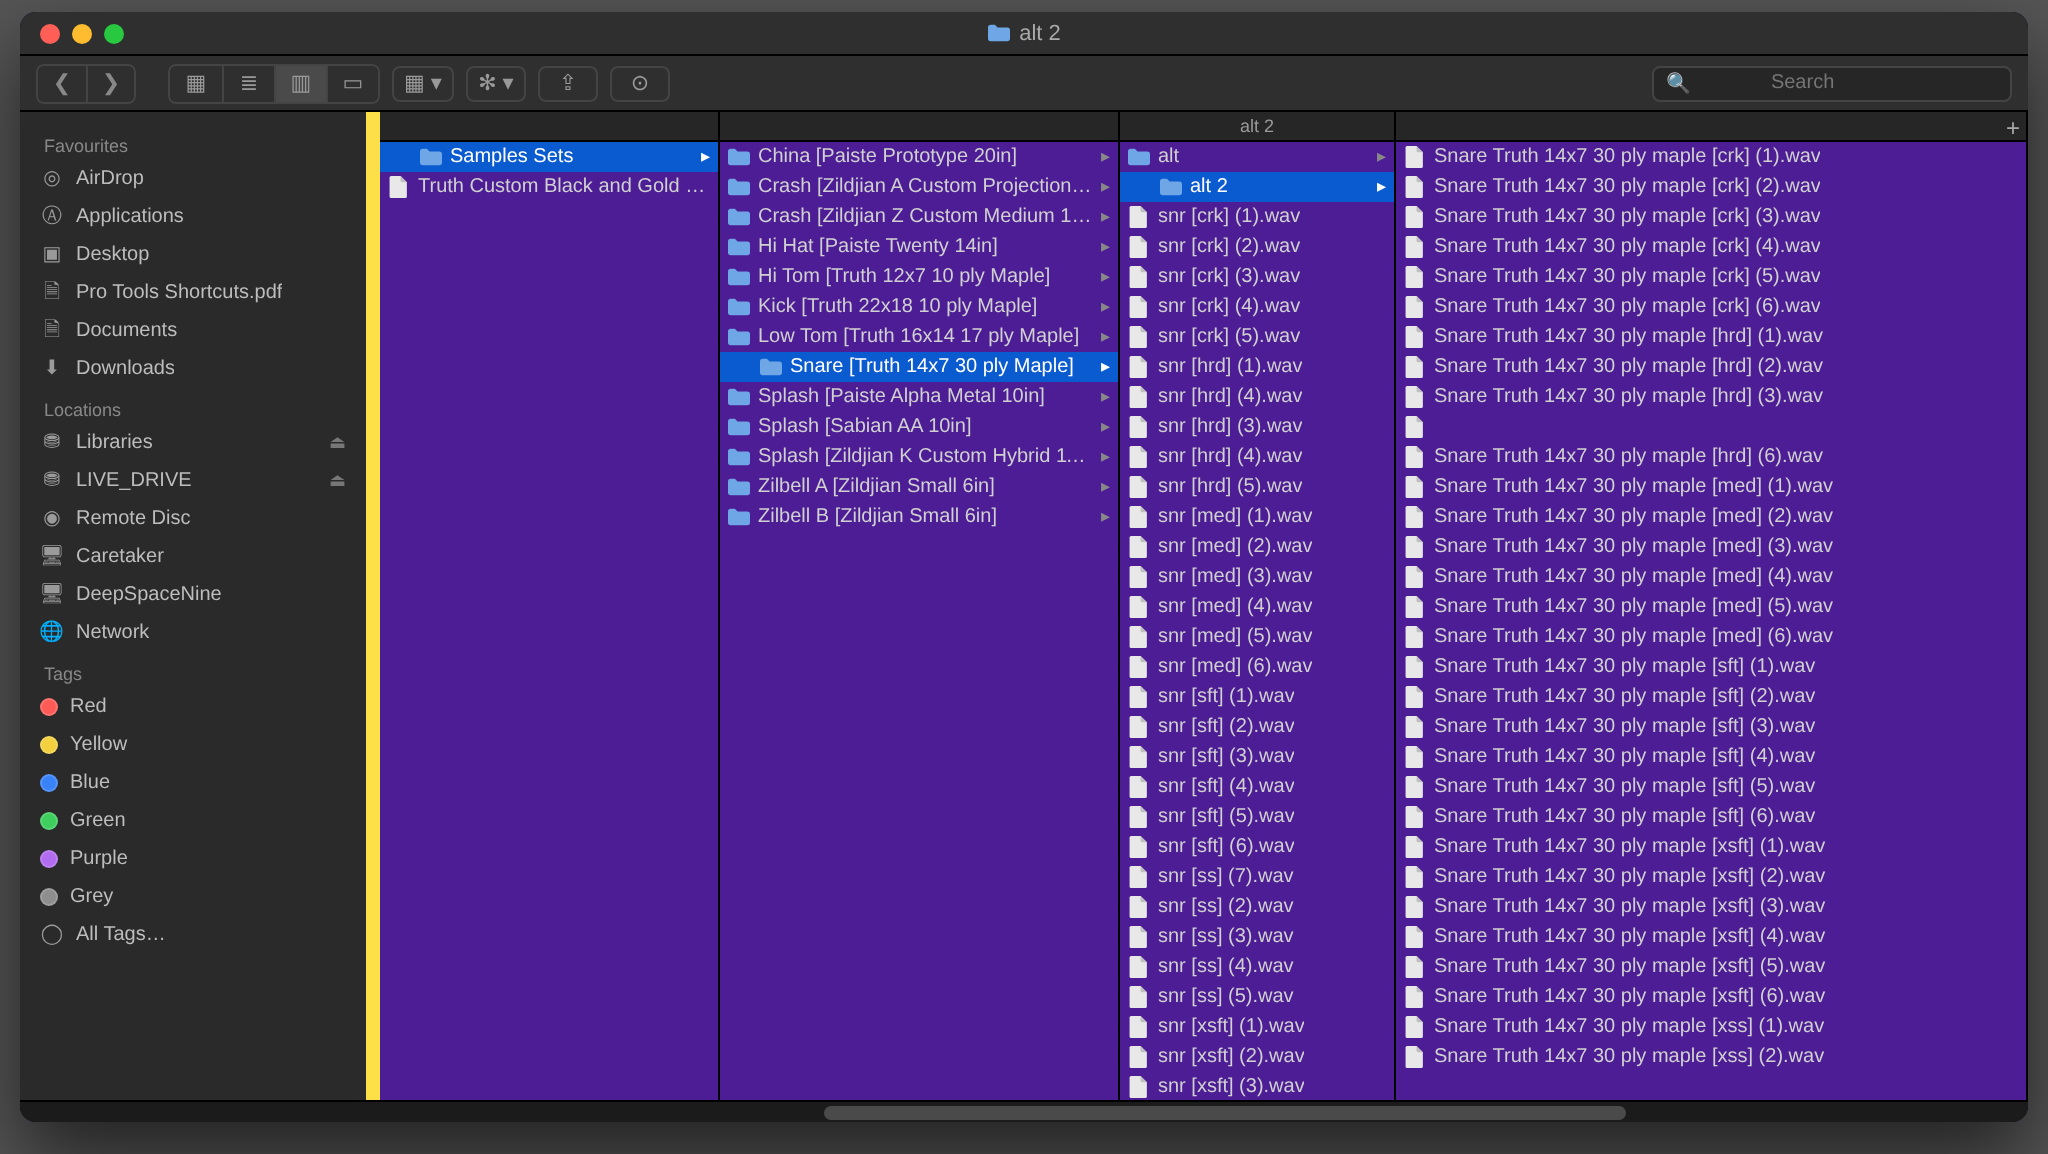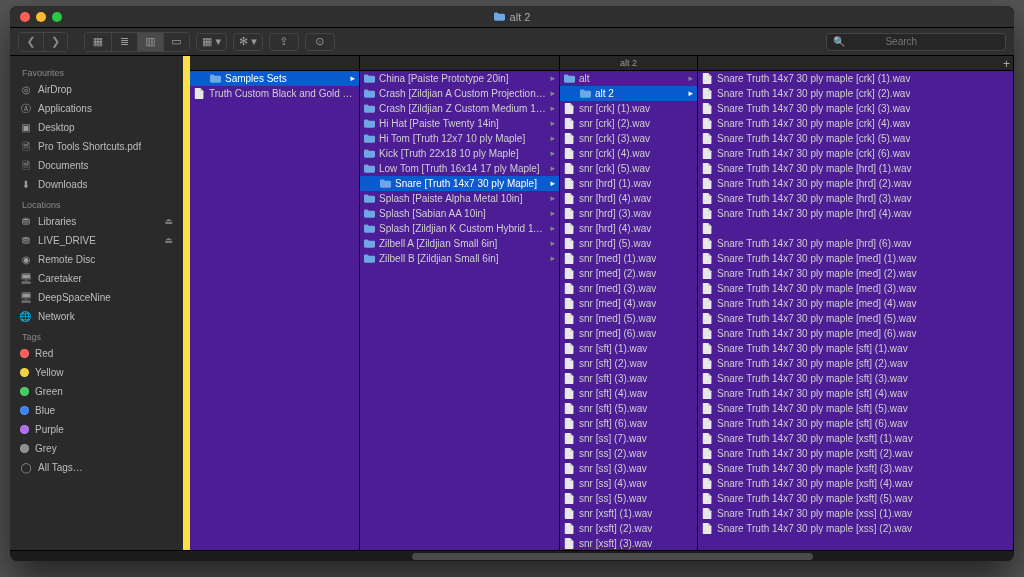--- a/index.html
+++ b/index.html
@@ -725,15 +725,6 @@
                   <path fill="#bfbfbf" d="M7 0l4 4H8a1 1 0 01-1-1z"></path>
                 </svg>
               </span>
-              <span class="fname">Snare Truth 14x7 30 ply maple [hrd] (4).wav</span>
-            </div>
-            <div class="row">
-              <span class="ficon">
-                <svg viewBox="0 0 12 14">
-                  <path fill="#e8e8e8" d="M1 0h6l4 4v9a1 1 0 01-1 1H1a1 1 0 01-1-1V1a1 1 0 011-1z"></path>
-                  <path fill="#bfbfbf" d="M7 0l4 4H8a1 1 0 01-1-1z"></path>
-                </svg>
-              </span>
             </div>
             <div class="row">
               <span class="ficon">

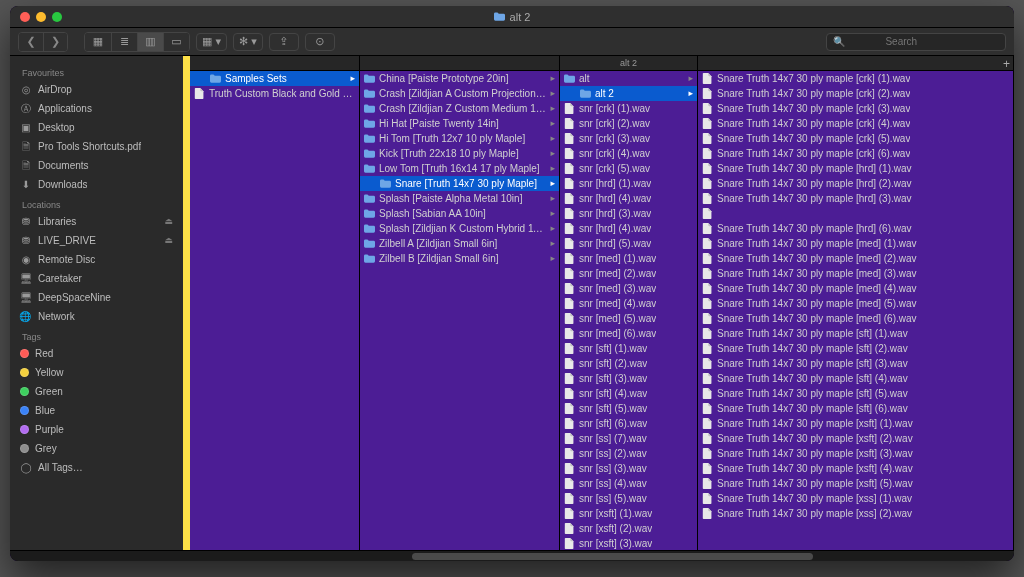--- a/index.html
+++ b/index.html
@@ -174,12 +174,12 @@
           <span class="fname">Yellow</span>
         </div>
         <div class="sb-item">
+          <span class="tagdot" style="background:#3a82f7"></span>
+          <span class="fname">Blue</span>
+        </div>
+        <div class="sb-item">
           <span class="tagdot" style="background:#3ecf5f"></span>
           <span class="fname">Green</span>
-        </div>
-        <div class="sb-item">
-          <span class="tagdot" style="background:#3a82f7"></span>
-          <span class="fname">Blue</span>
         </div>
         <div class="sb-item">
           <span class="tagdot" style="background:#b26cf0"></span>

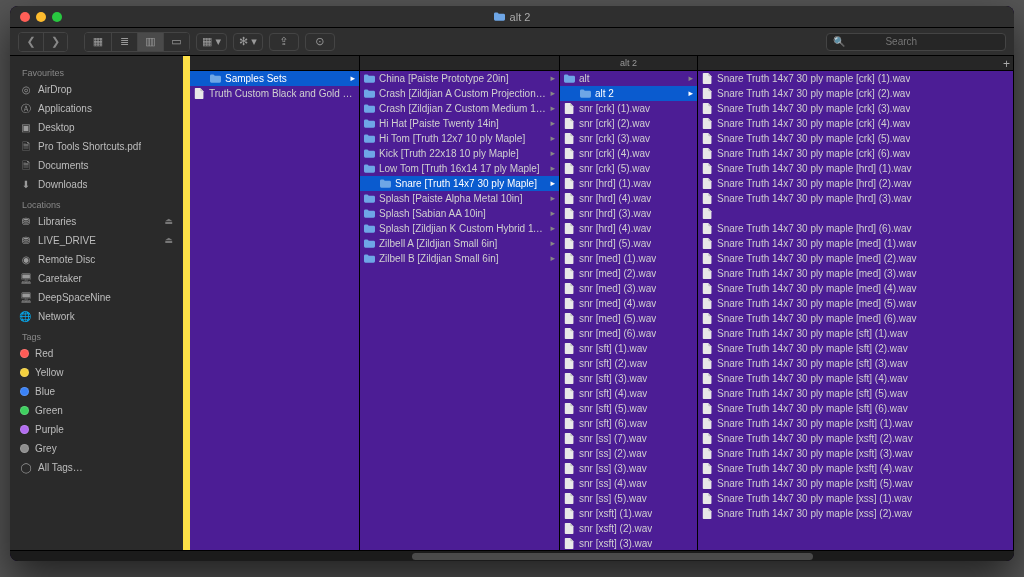--- a/index.html
+++ b/index.html
@@ -895,6 +895,15 @@
                   <path fill="#bfbfbf" d="M7 0l4 4H8a1 1 0 01-1-1z"></path>
                 </svg>
               </span>
+              <span class="fname">Snare Truth 14x7 30 ply maple [xsft] (6).wav</span>
+            </div>
+            <div class="row">
+              <span class="ficon">
+                <svg viewBox="0 0 12 14">
+                  <path fill="#e8e8e8" d="M1 0h6l4 4v9a1 1 0 01-1 1H1a1 1 0 01-1-1V1a1 1 0 011-1z"></path>
+                  <path fill="#bfbfbf" d="M7 0l4 4H8a1 1 0 01-1-1z"></path>
+                </svg>
+              </span>
               <span class="fname">Snare Truth 14x7 30 ply maple [xss] (1).wav</span>
             </div>
             <div class="row">

